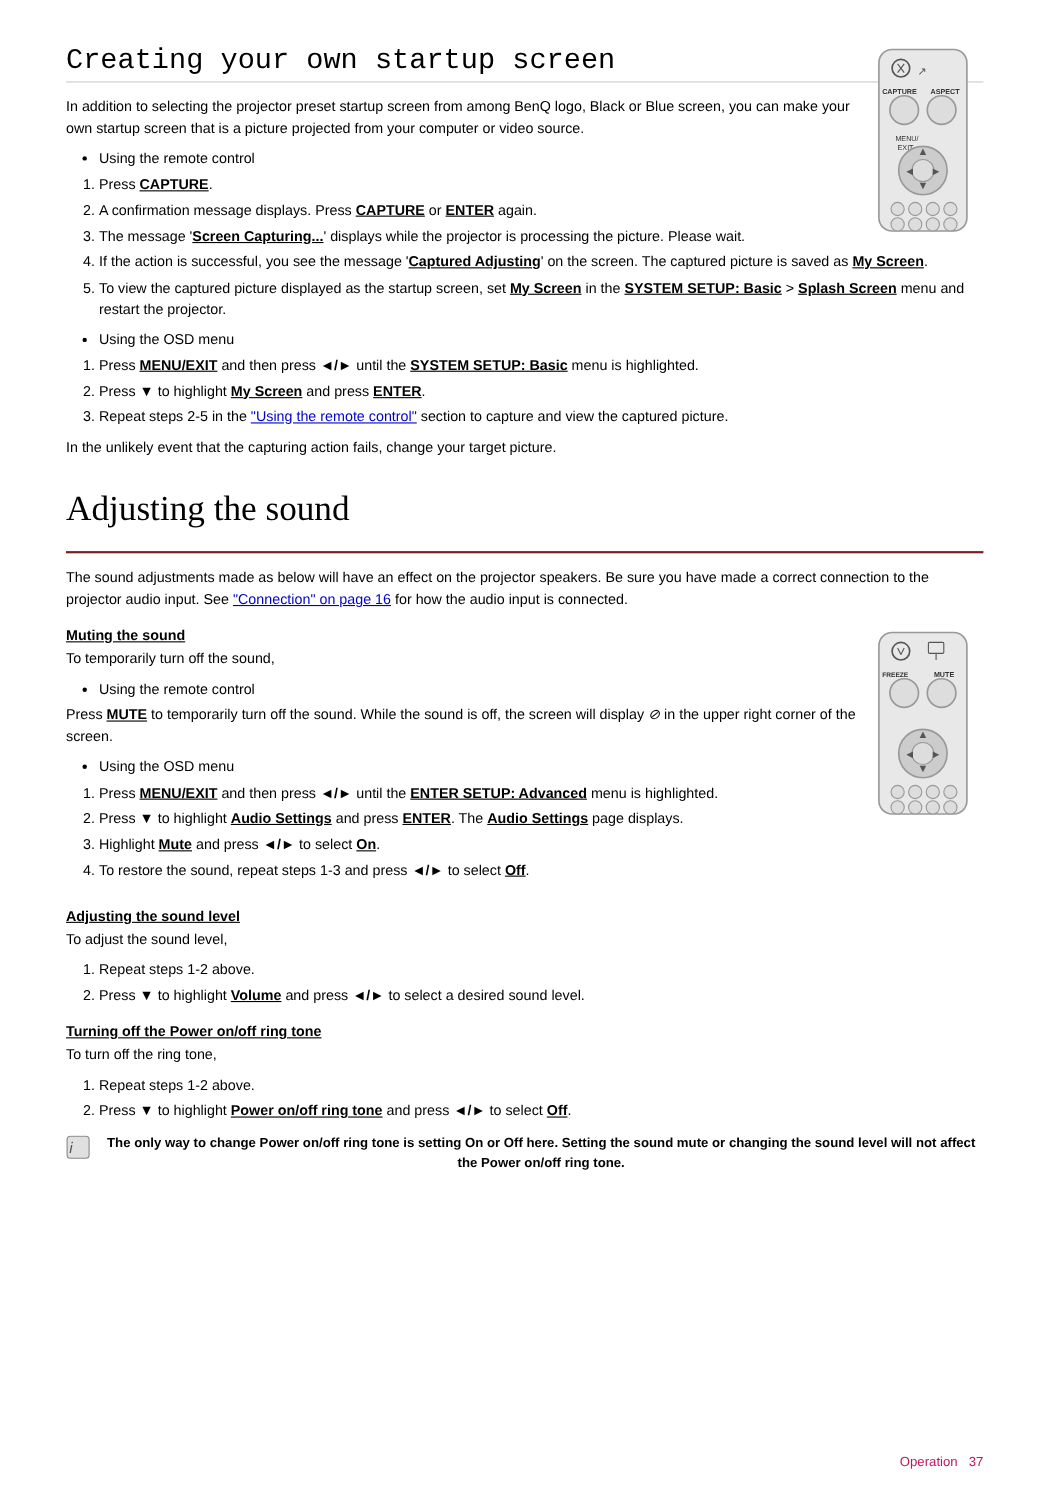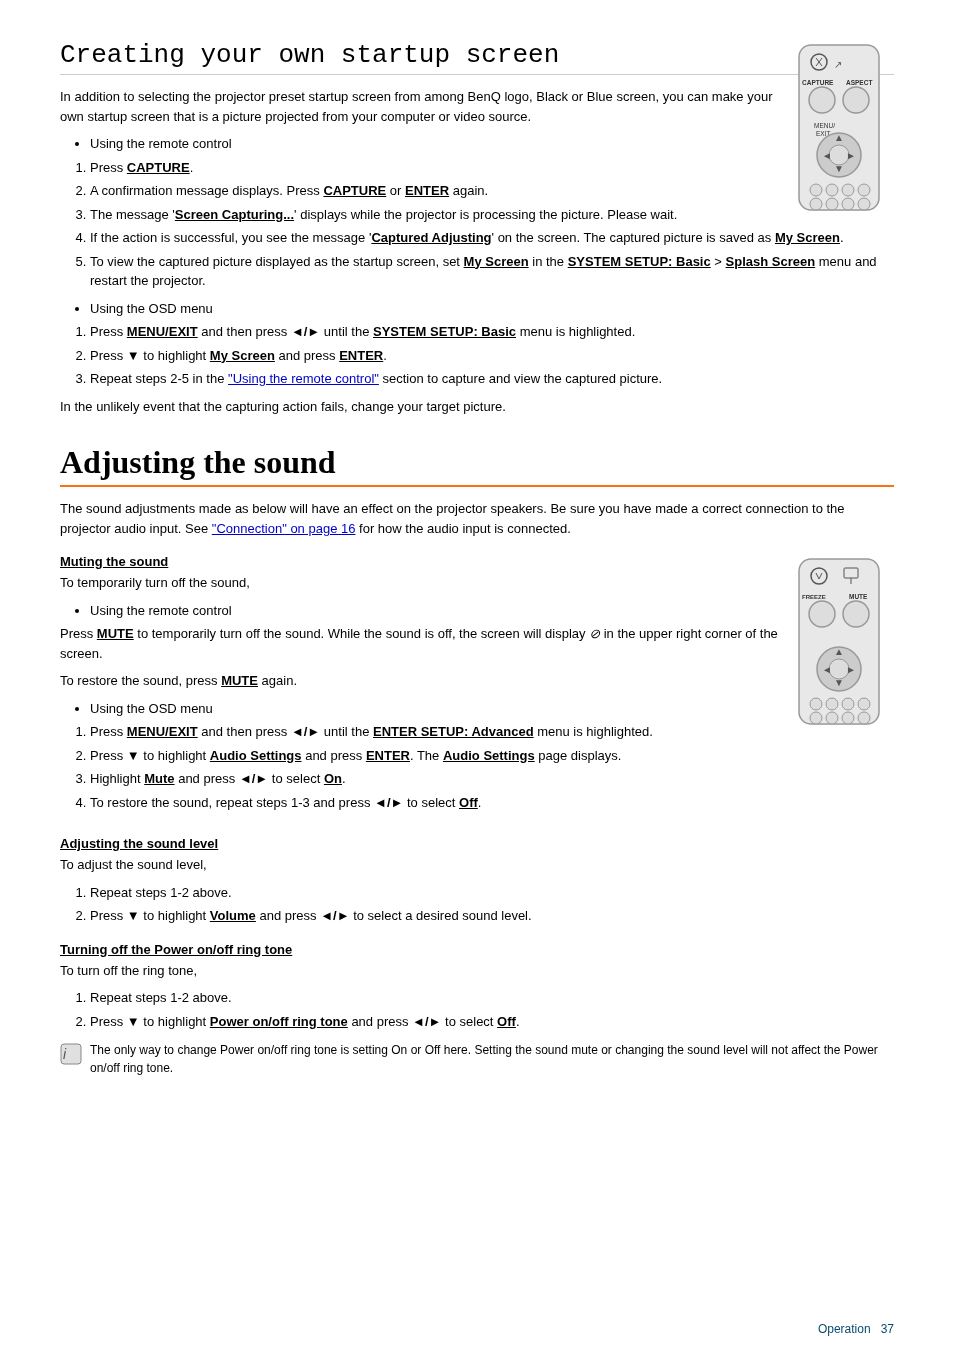--- a/index.html
+++ b/index.html
@@ -27,9 +27,9 @@
     h2.section-title {
       font-family: Georgia, 'Times New Roman', serif;
       font-size: 32px;
-      font-weight: bold;
-      border-bottom: 2px solid #f97316;
-      padding-bottom: 4px;
+      font-weight: normal;
+      border-bottom: 2px solid #7f1d1d;
+      padding-bottom: 20px;
       margin-bottom: 12px;
     }
     h3.subsection-title {

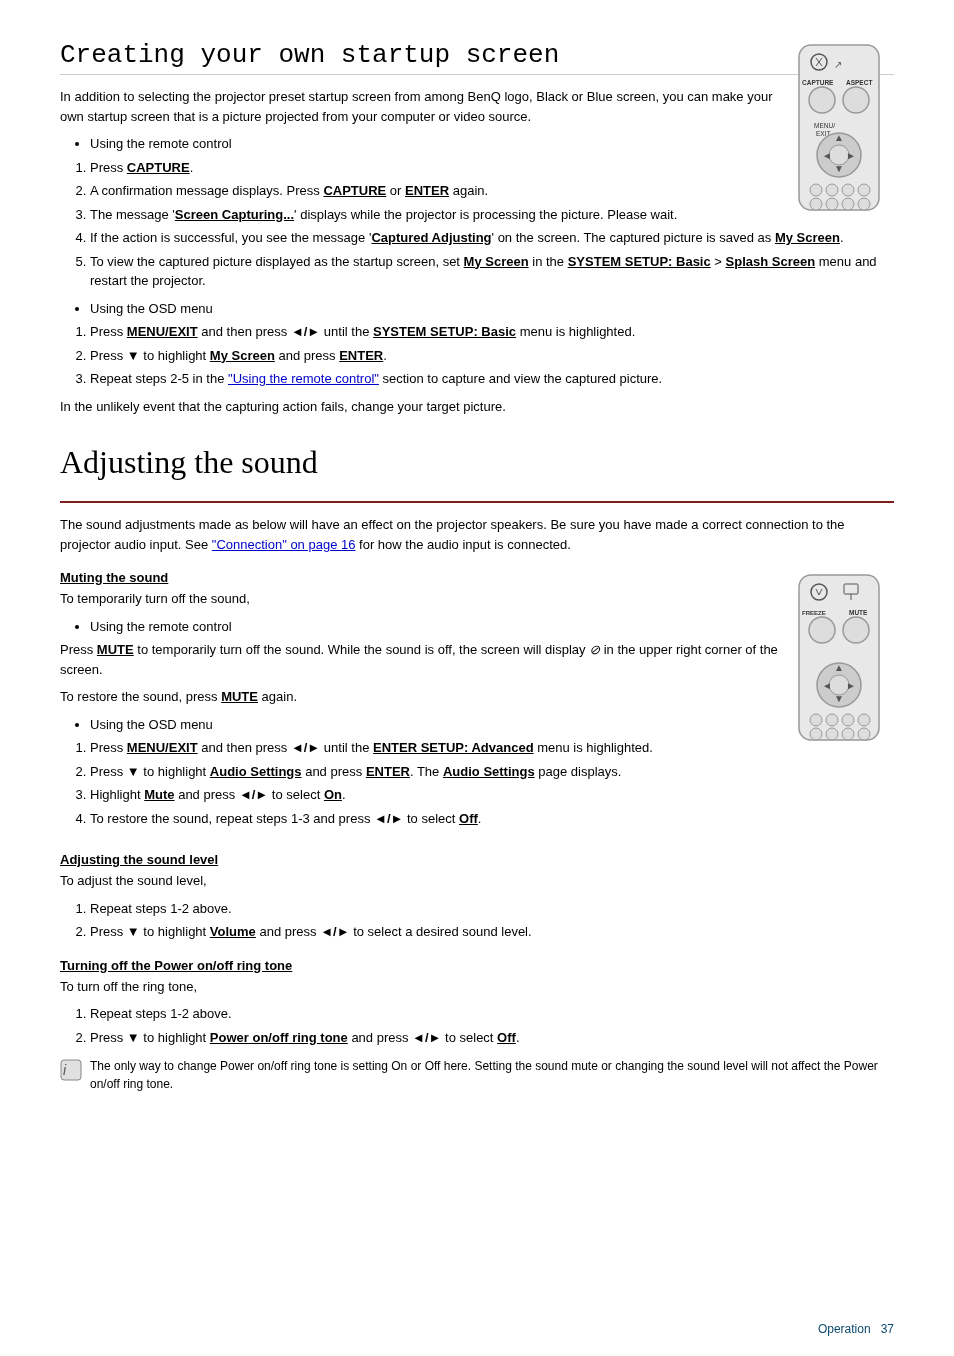--- a/index.html
+++ b/index.html
@@ -234,7 +234,6 @@
       <p>
         Press <span class="bold-underline">MUTE</span> to temporarily turn off the sound. While the sound is off, the screen will display <span style="font-style:italic;">⊘</span> in the upper right corner of the screen.
       </p>
-      <p>To restore the sound, press <span class="bold-underline">MUTE</span> again.</p>
 
       <ul class="bullet-list">
         <li>Using the OSD menu</li>

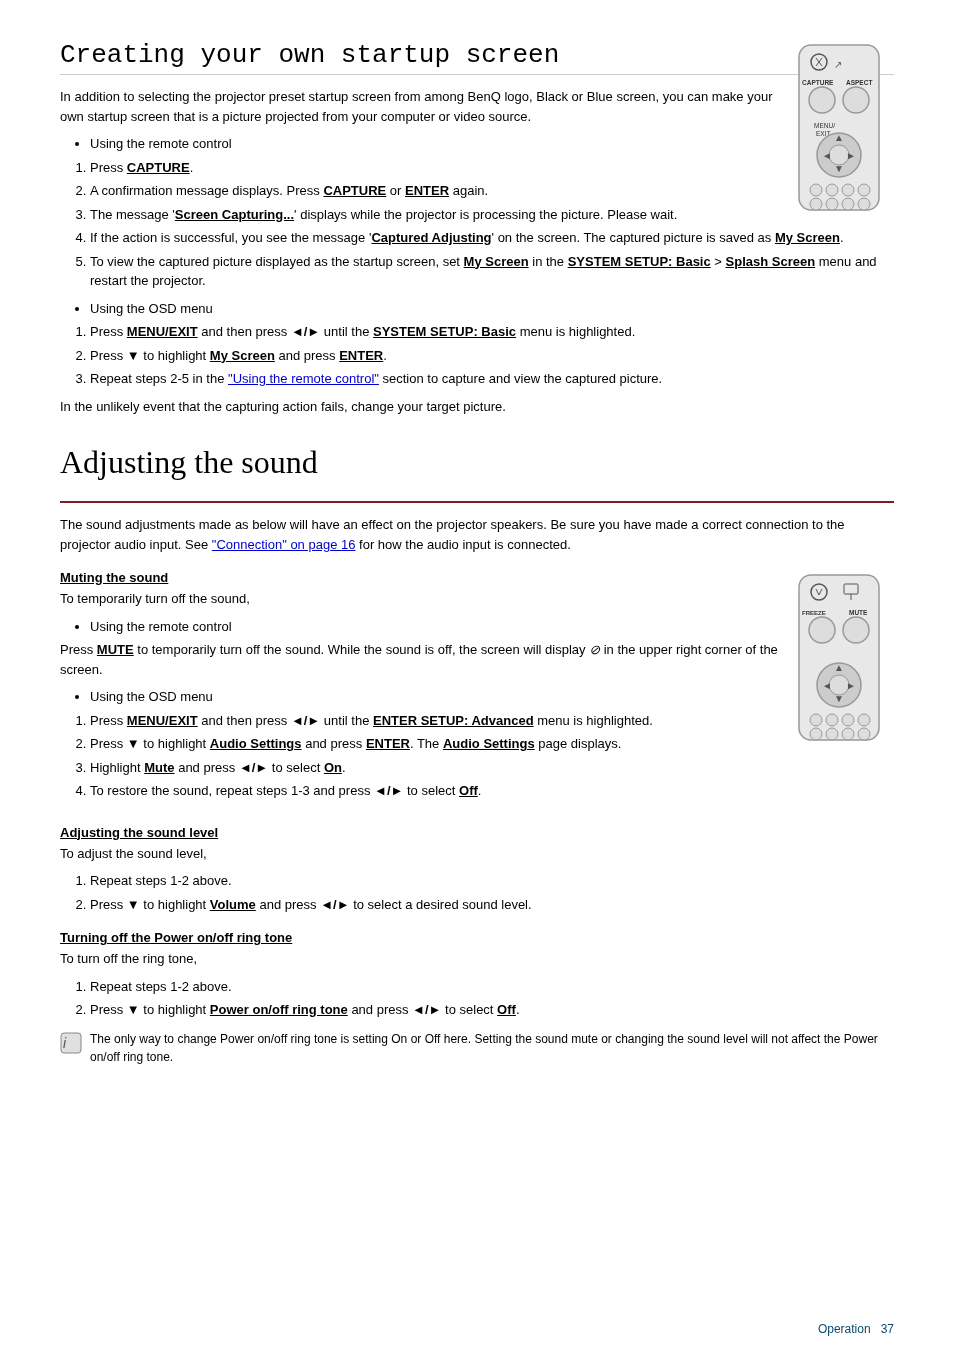--- a/index.html
+++ b/index.html
@@ -91,8 +91,9 @@
     }
     .note-text {
       font-size: 12px;
-      font-weight: normal;
-      line-height: 1.5;
+      font-weight: bold;
+      line-height: 1.5;
+      text-align: center;
     }
     .footer-bar {
       position: absolute;

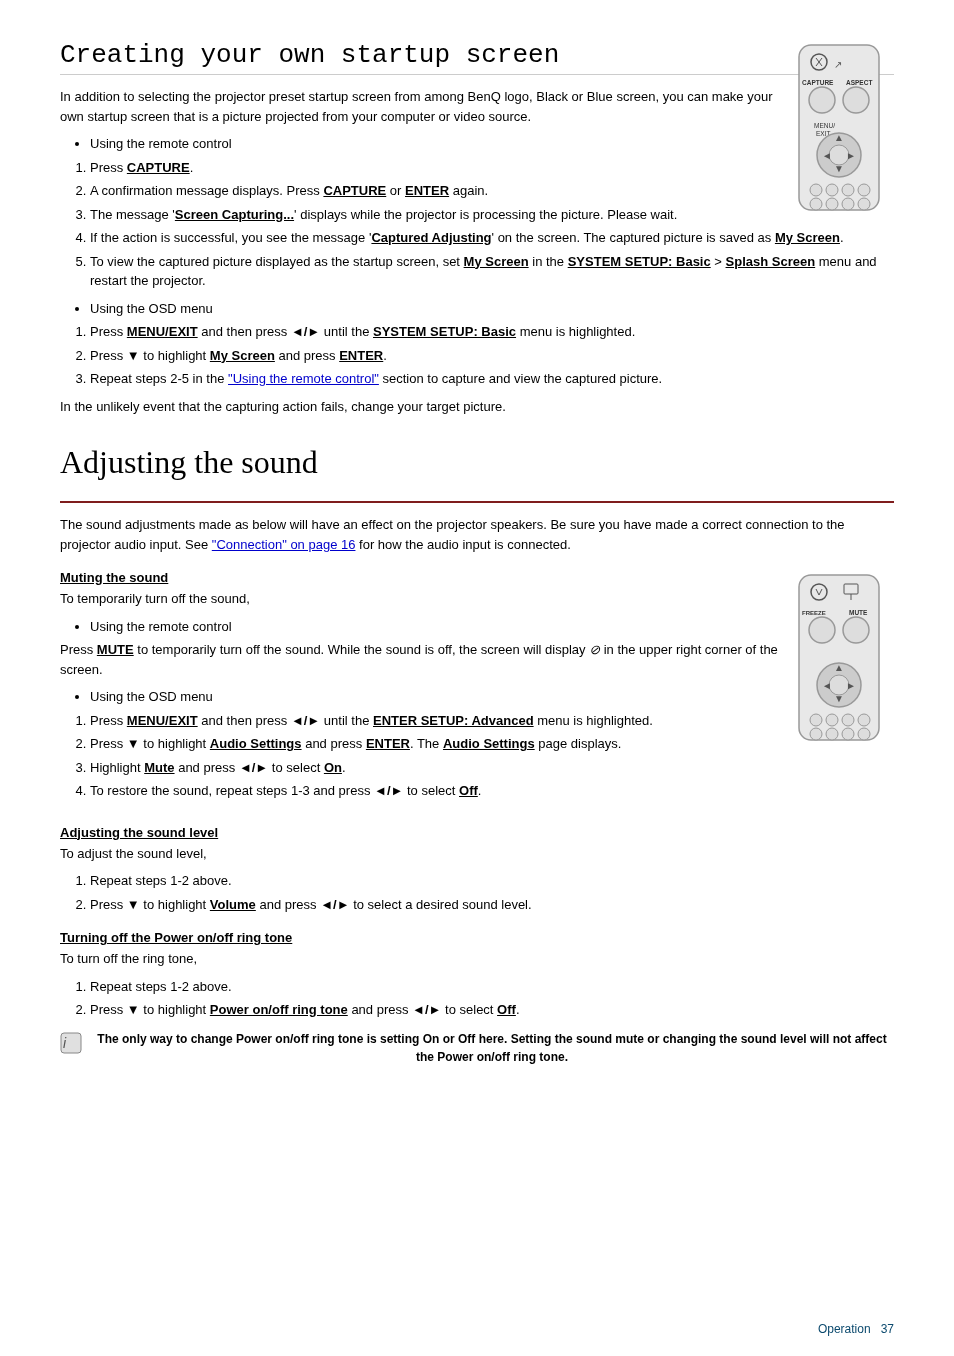--- a/index.html
+++ b/index.html
@@ -106,7 +106,7 @@
       gap: 10px;
     }
     .footer-bar span {
-      color: #0c4a6e;
+      color: #be185d;
     }
     .clearfix::after { content: ''; display: table; clear: both; }
   </style>

